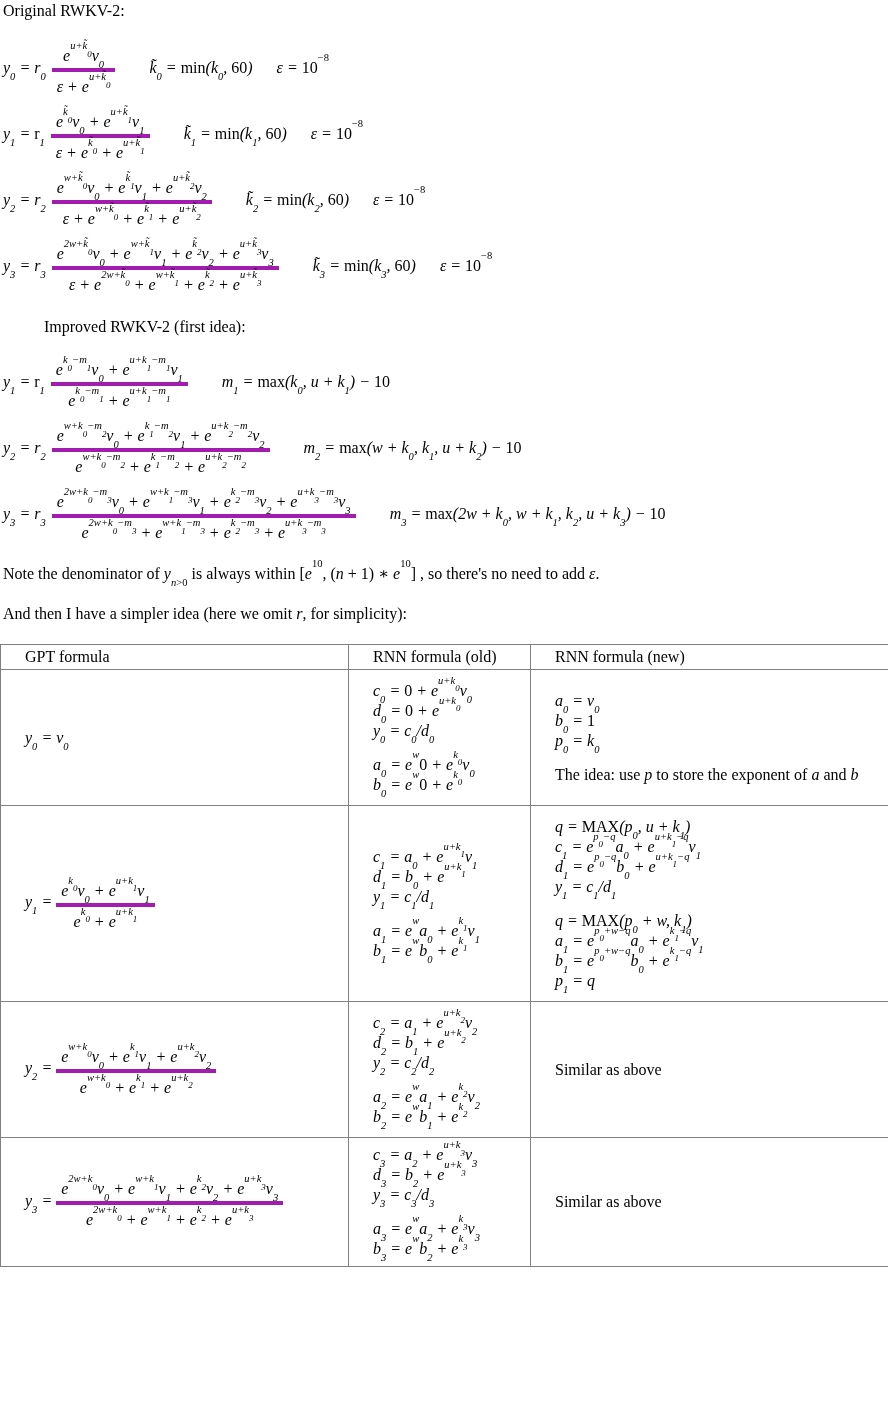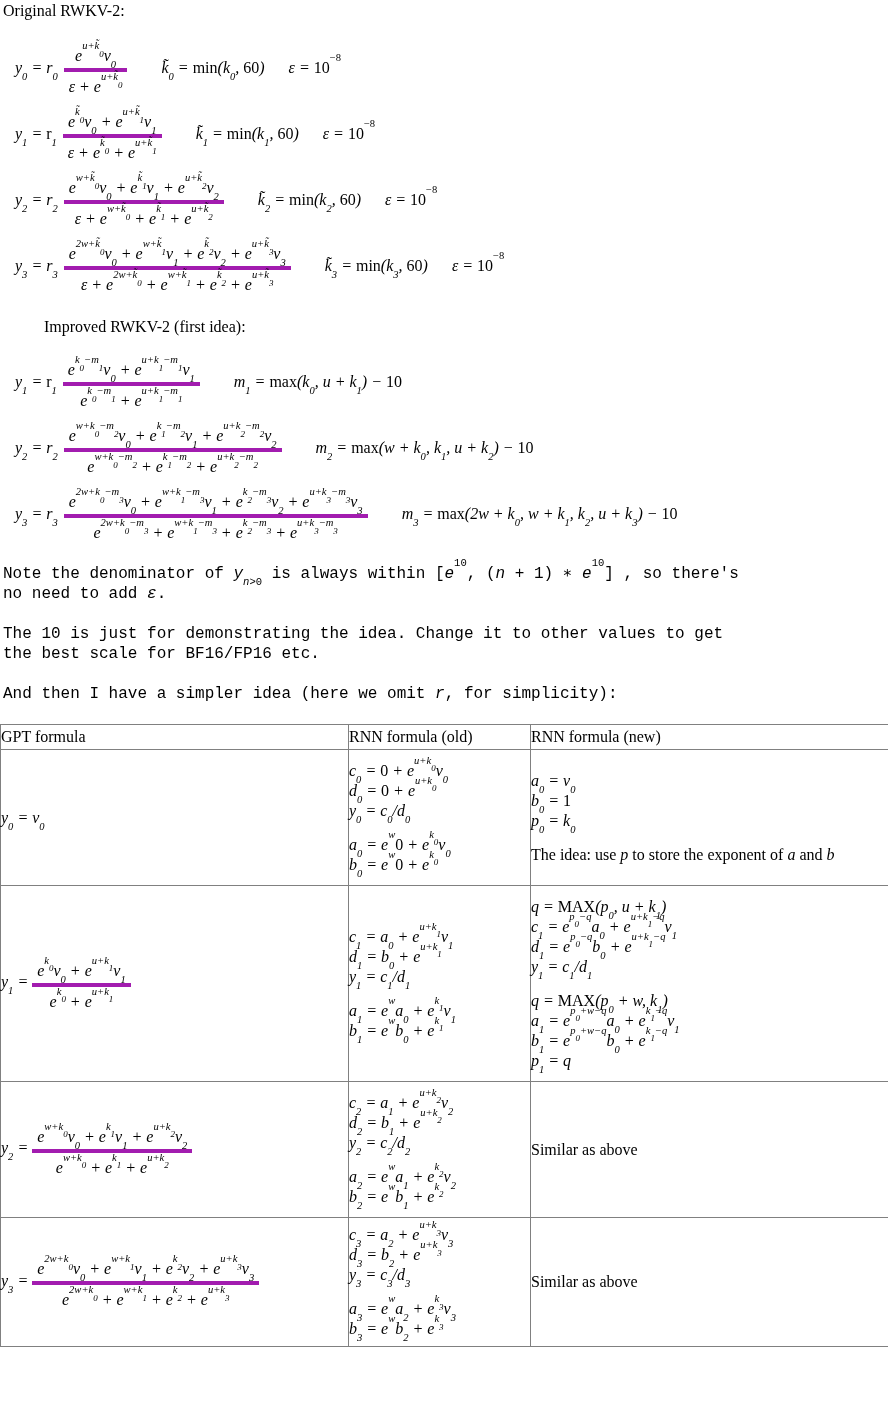--- a/index.html
+++ b/index.html
@@ -12,7 +12,7 @@
   sup{font-size:0.66em;position:relative;top:-0.5em;line-height:0;}
   sub{font-size:0.66em;position:relative;top:0.28em;line-height:0;}
   sup sub{font-size:0.85em;top:0.45em;}
-  .eqline{margin:8px 12px;padding-left:3px;white-space:nowrap;}
+  .eqline{margin:8px 0;padding-left:3px;white-space:nowrap;}
   .eqline .lhs{margin-right:2px;}
   .frac{display:inline-block;vertical-align:middle;text-align:center;margin:0 4px;}
   .frac .num{display:block;border-bottom:4px solid #a21caf;padding:6px 5px 3px;line-height:19px;}

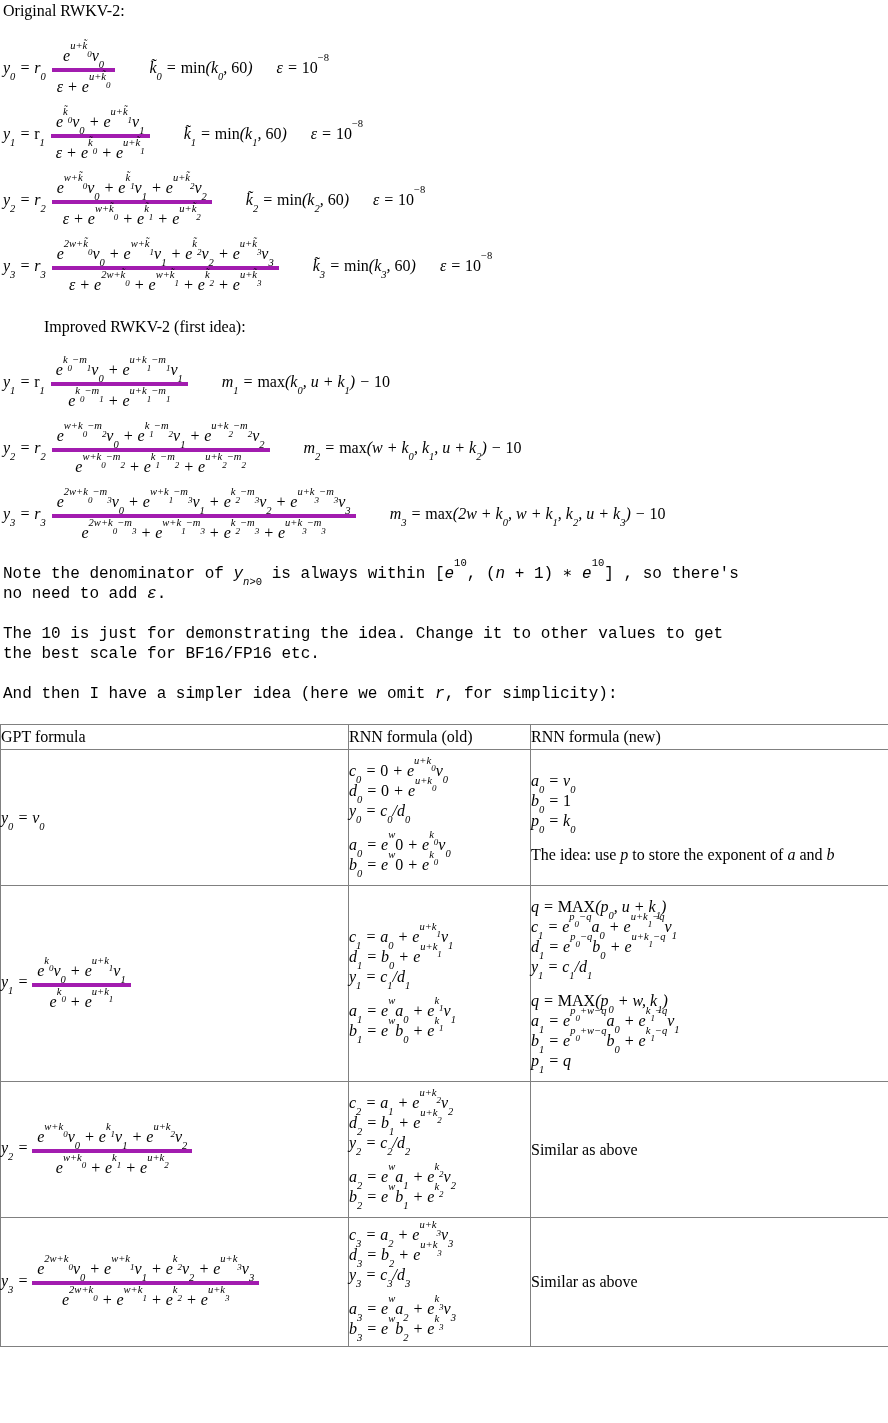--- a/index.html
+++ b/index.html
@@ -19,7 +19,7 @@
   .frac .den{display:block;padding:5px 5px 2px;line-height:19px;}
   .cond{margin-left:30px;}
   .eps{margin-left:24px;}
-  .note{margin:20px 0;padding-left:3px;line-height:20px;font-family:Liberation Mono, monospace;}
+  .note{margin:20px 0;padding-left:3px;line-height:20px;}
   table{width:888px;border-collapse:collapse;table-layout:fixed;margin-top:4px;}
   col.c1{width:348px;} col.c2{width:182px;} col.c3{width:358px;}
   th,td{border:1px solid #808080;padding:1px 0;vertical-align:middle;text-align:left;}

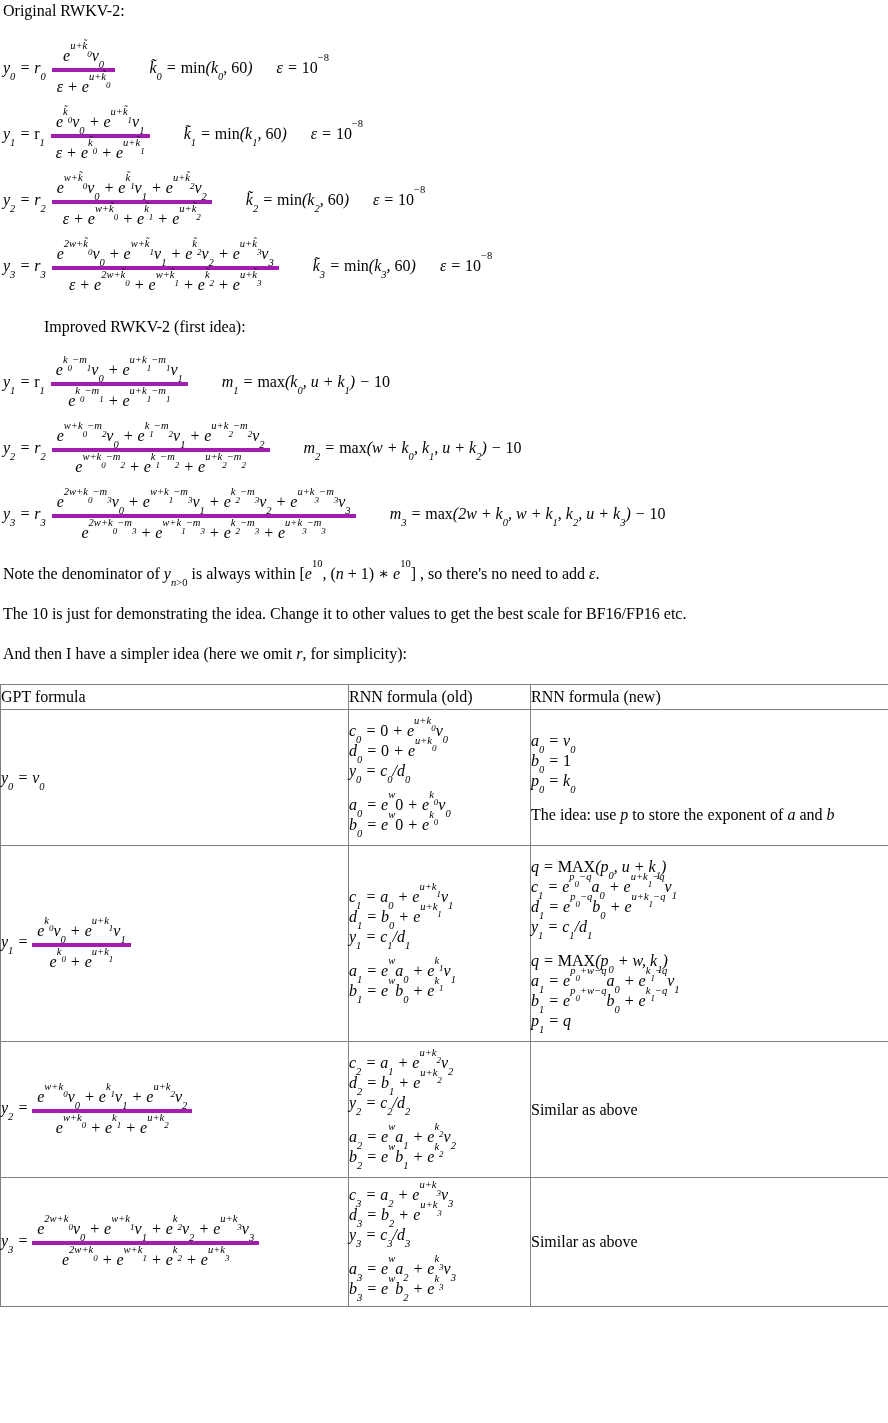--- a/index.html
+++ b/index.html
@@ -57,7 +57,6 @@
 
   <div>
       <p class="note">Note the denominator of <i>y</i><sub><i>n</i>&gt;0</sub> is always within [<i>e</i><sup>10</sup>, (<i>n</i> + 1) ∗ <i>e</i><sup>10</sup>] , so there's no need to add <i>ε</i>.</p>
-      <p class="note">The 10 is just for demonstrating the idea. Change it to other values to get the best scale for BF16/FP16 etc.</p>
       <p class="note">And then I have a simpler idea (here we omit <i>r</i>, for simplicity):</p>
     </div>
 

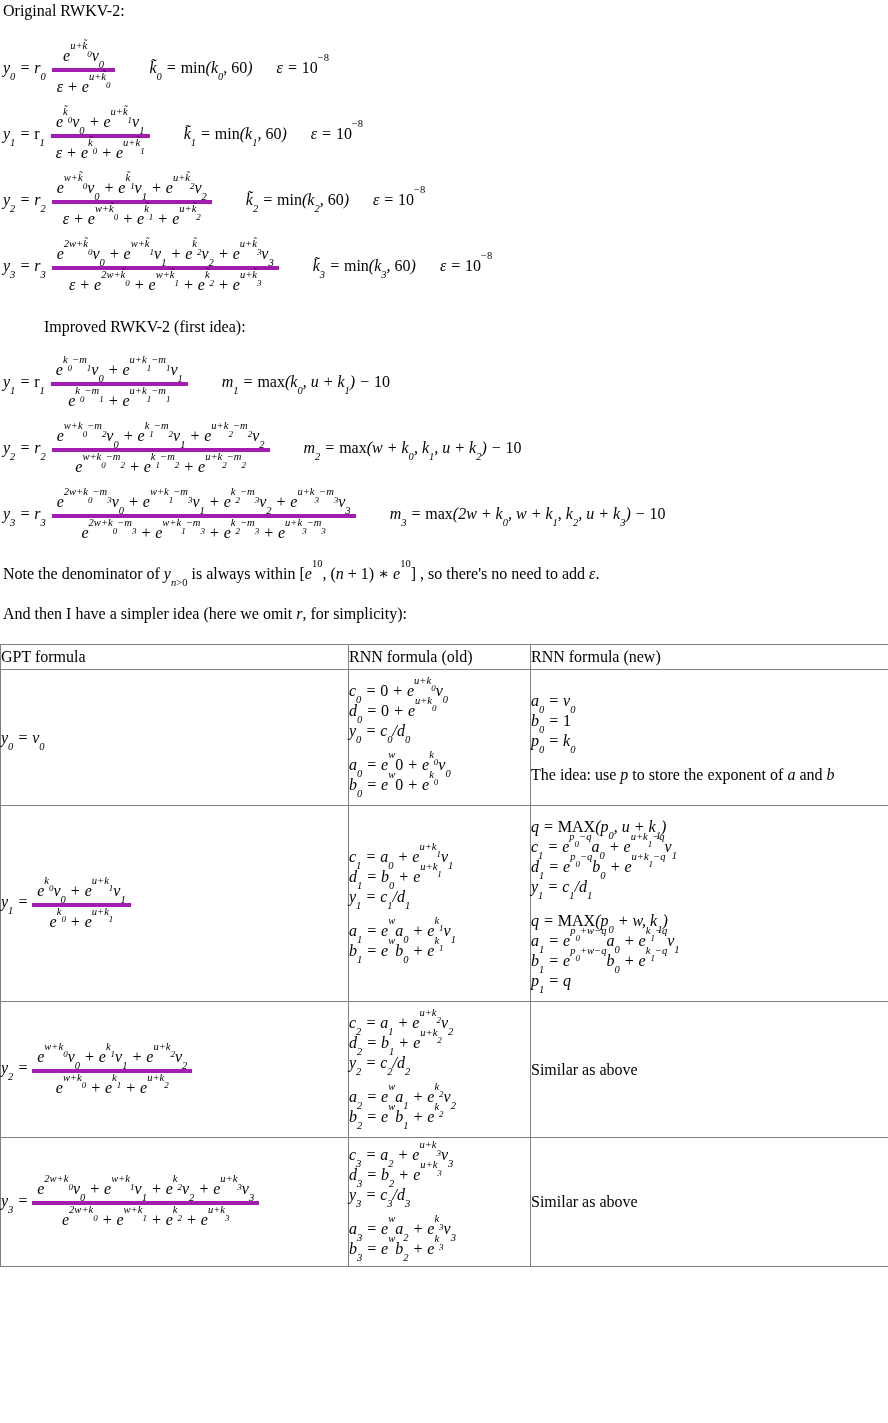--- a/index.html
+++ b/index.html
@@ -22,7 +22,7 @@
   .note{margin:20px 0;padding-left:3px;line-height:20px;}
   table{width:888px;border-collapse:collapse;table-layout:fixed;margin-top:4px;}
   col.c1{width:348px;} col.c2{width:182px;} col.c3{width:358px;}
-  th,td{border:1px solid #808080;padding:1px 0;vertical-align:middle;text-align:left;}
+  th,td{border:1px solid #808080;padding:1px 24px;vertical-align:middle;text-align:left;}
   th{font-weight:normal;height:22px;font-size:16px;}
   td{font-size:16px;}
   .ln{line-height:20px;white-space:nowrap;}

